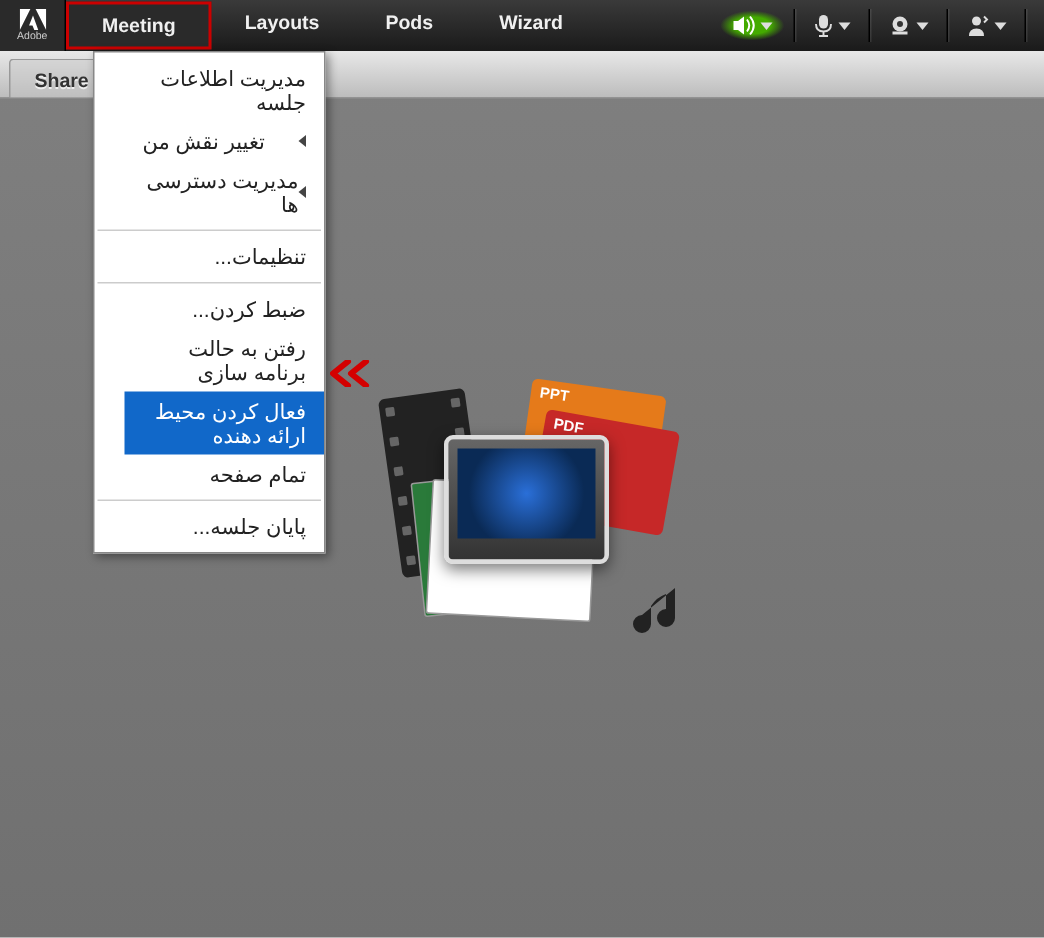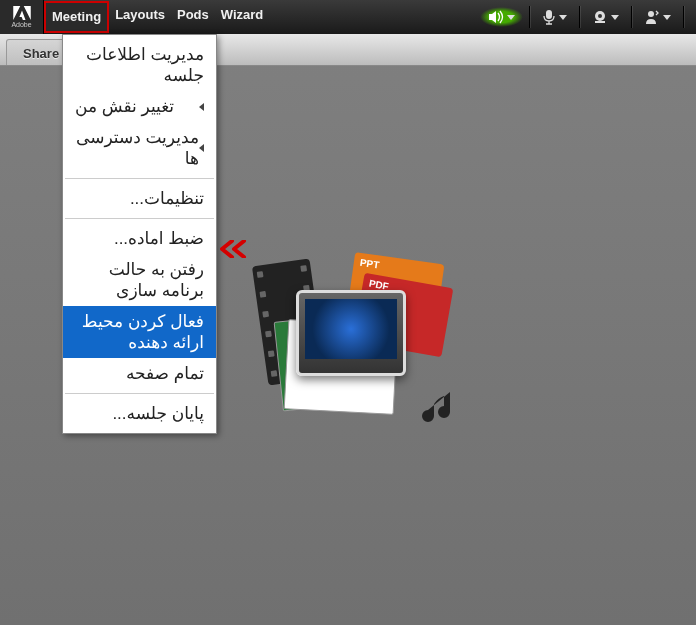--- a/index.html
+++ b/index.html
@@ -46,7 +46,7 @@
   height: 100%;
 }
 .menu-item {
-  padding: 0 6px;
+  padding: 0 22px;
   height: 32px;
   line-height: 28px;
   cursor: pointer;

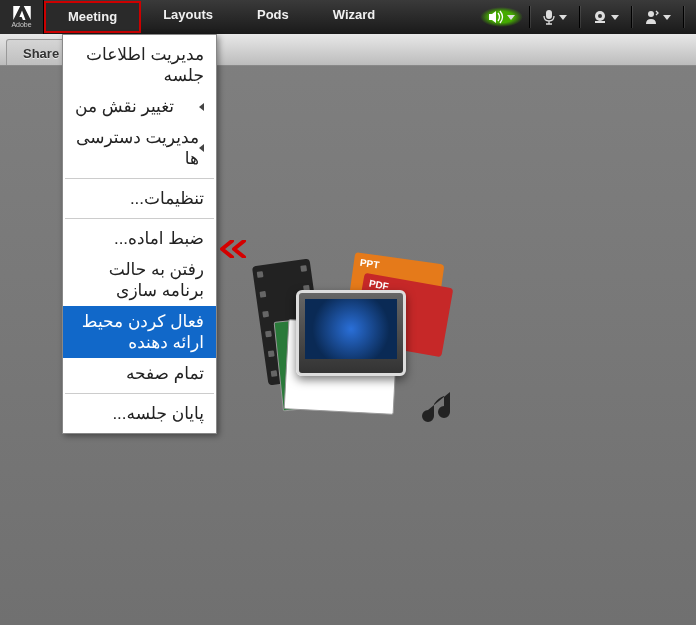--- a/index.html
+++ b/index.html
@@ -116,7 +116,7 @@
 }
 .dd-item {
   padding: 5px 12px;
-  font-size: 17px;
+  font-size: 14px;
   color: #222;
   text-align: right;
   direction: rtl;
@@ -124,6 +124,7 @@
   display: flex;
   justify-content: space-between;
   align-items: center;
+  margin-left: 20px;
 }
 .dd-item.has-sub::before {
   content: "";

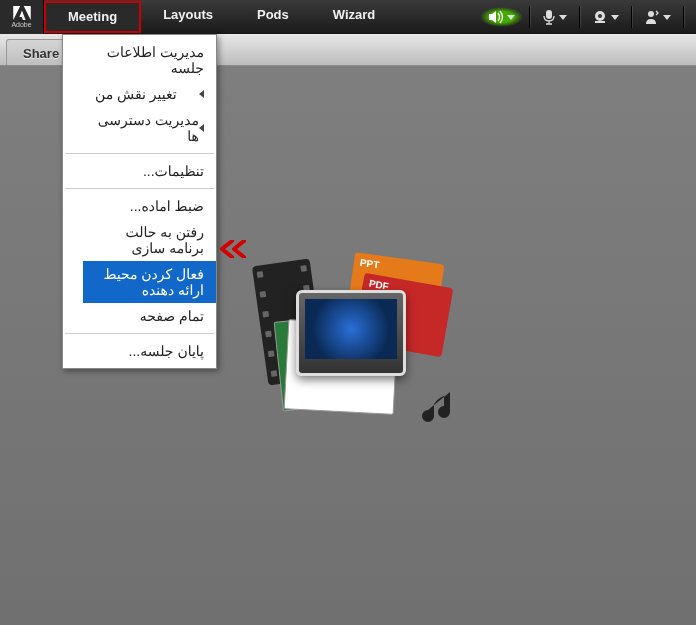--- a/index.html
+++ b/index.html
@@ -326,7 +326,7 @@
     </div>
   <div class="dd-sep"></div>
   <div class="dd-item">
-      <span>ضبط اماده...</span>
+      <span>ضبط کردن...</span>
     </div>
   <div class="dd-item">
       <span>رفتن به حالت برنامه سازی</span>

